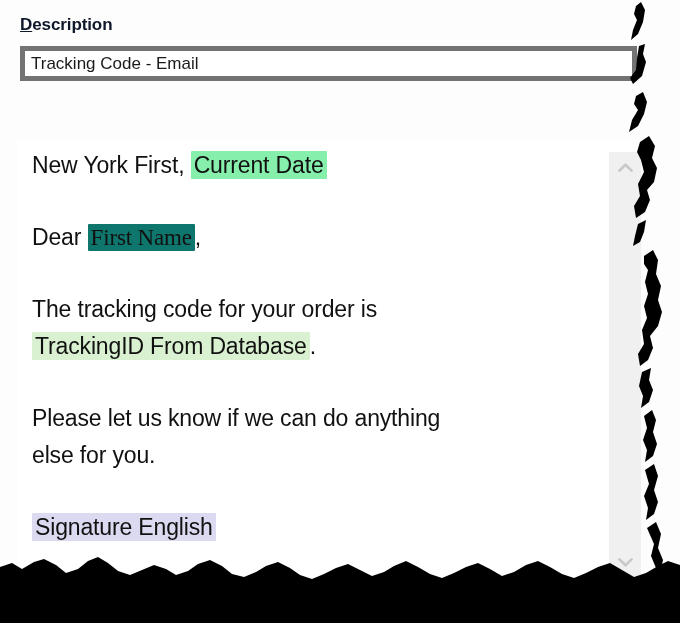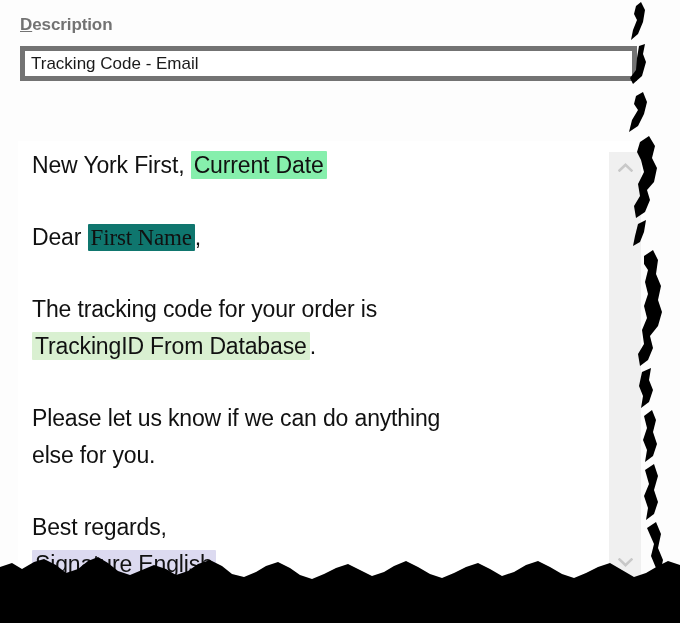--- a/index.html
+++ b/index.html
@@ -29,7 +29,7 @@
     position: absolute;
     font-weight: bold;
     font-size: 17px;
-    color: #737373;
+    color: #0f172a;
     letter-spacing: -0.1px;
     white-space: nowrap;
   }

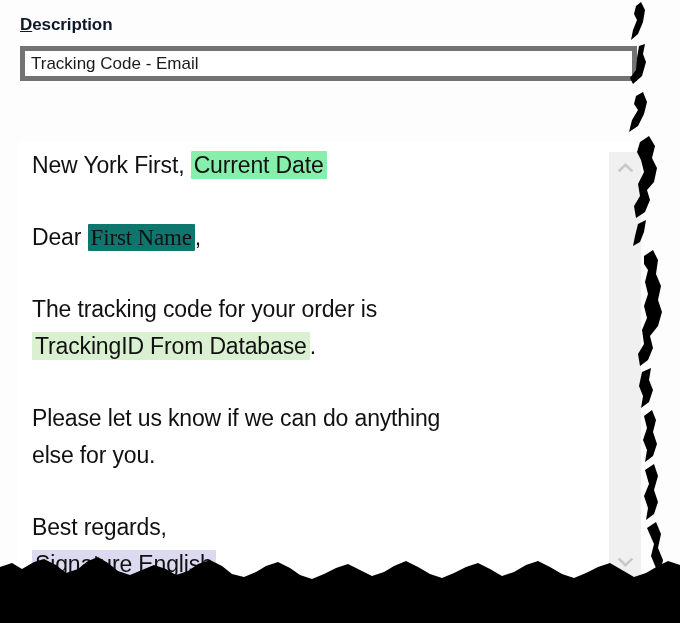--- a/index.html
+++ b/index.html
@@ -146,7 +146,6 @@
         <div class="para"><span>Please let us know if we can do anything</span></div>
         <div class="para"><span>else for you.</span></div>
         <div class="spacer"></div>
-        <div class="para"><span>Best regards,</span></div>
         <div class="para"><span class="token" style="background: rgb(220, 218, 240);">Signature English</span></div>
       </div>
   </div>

